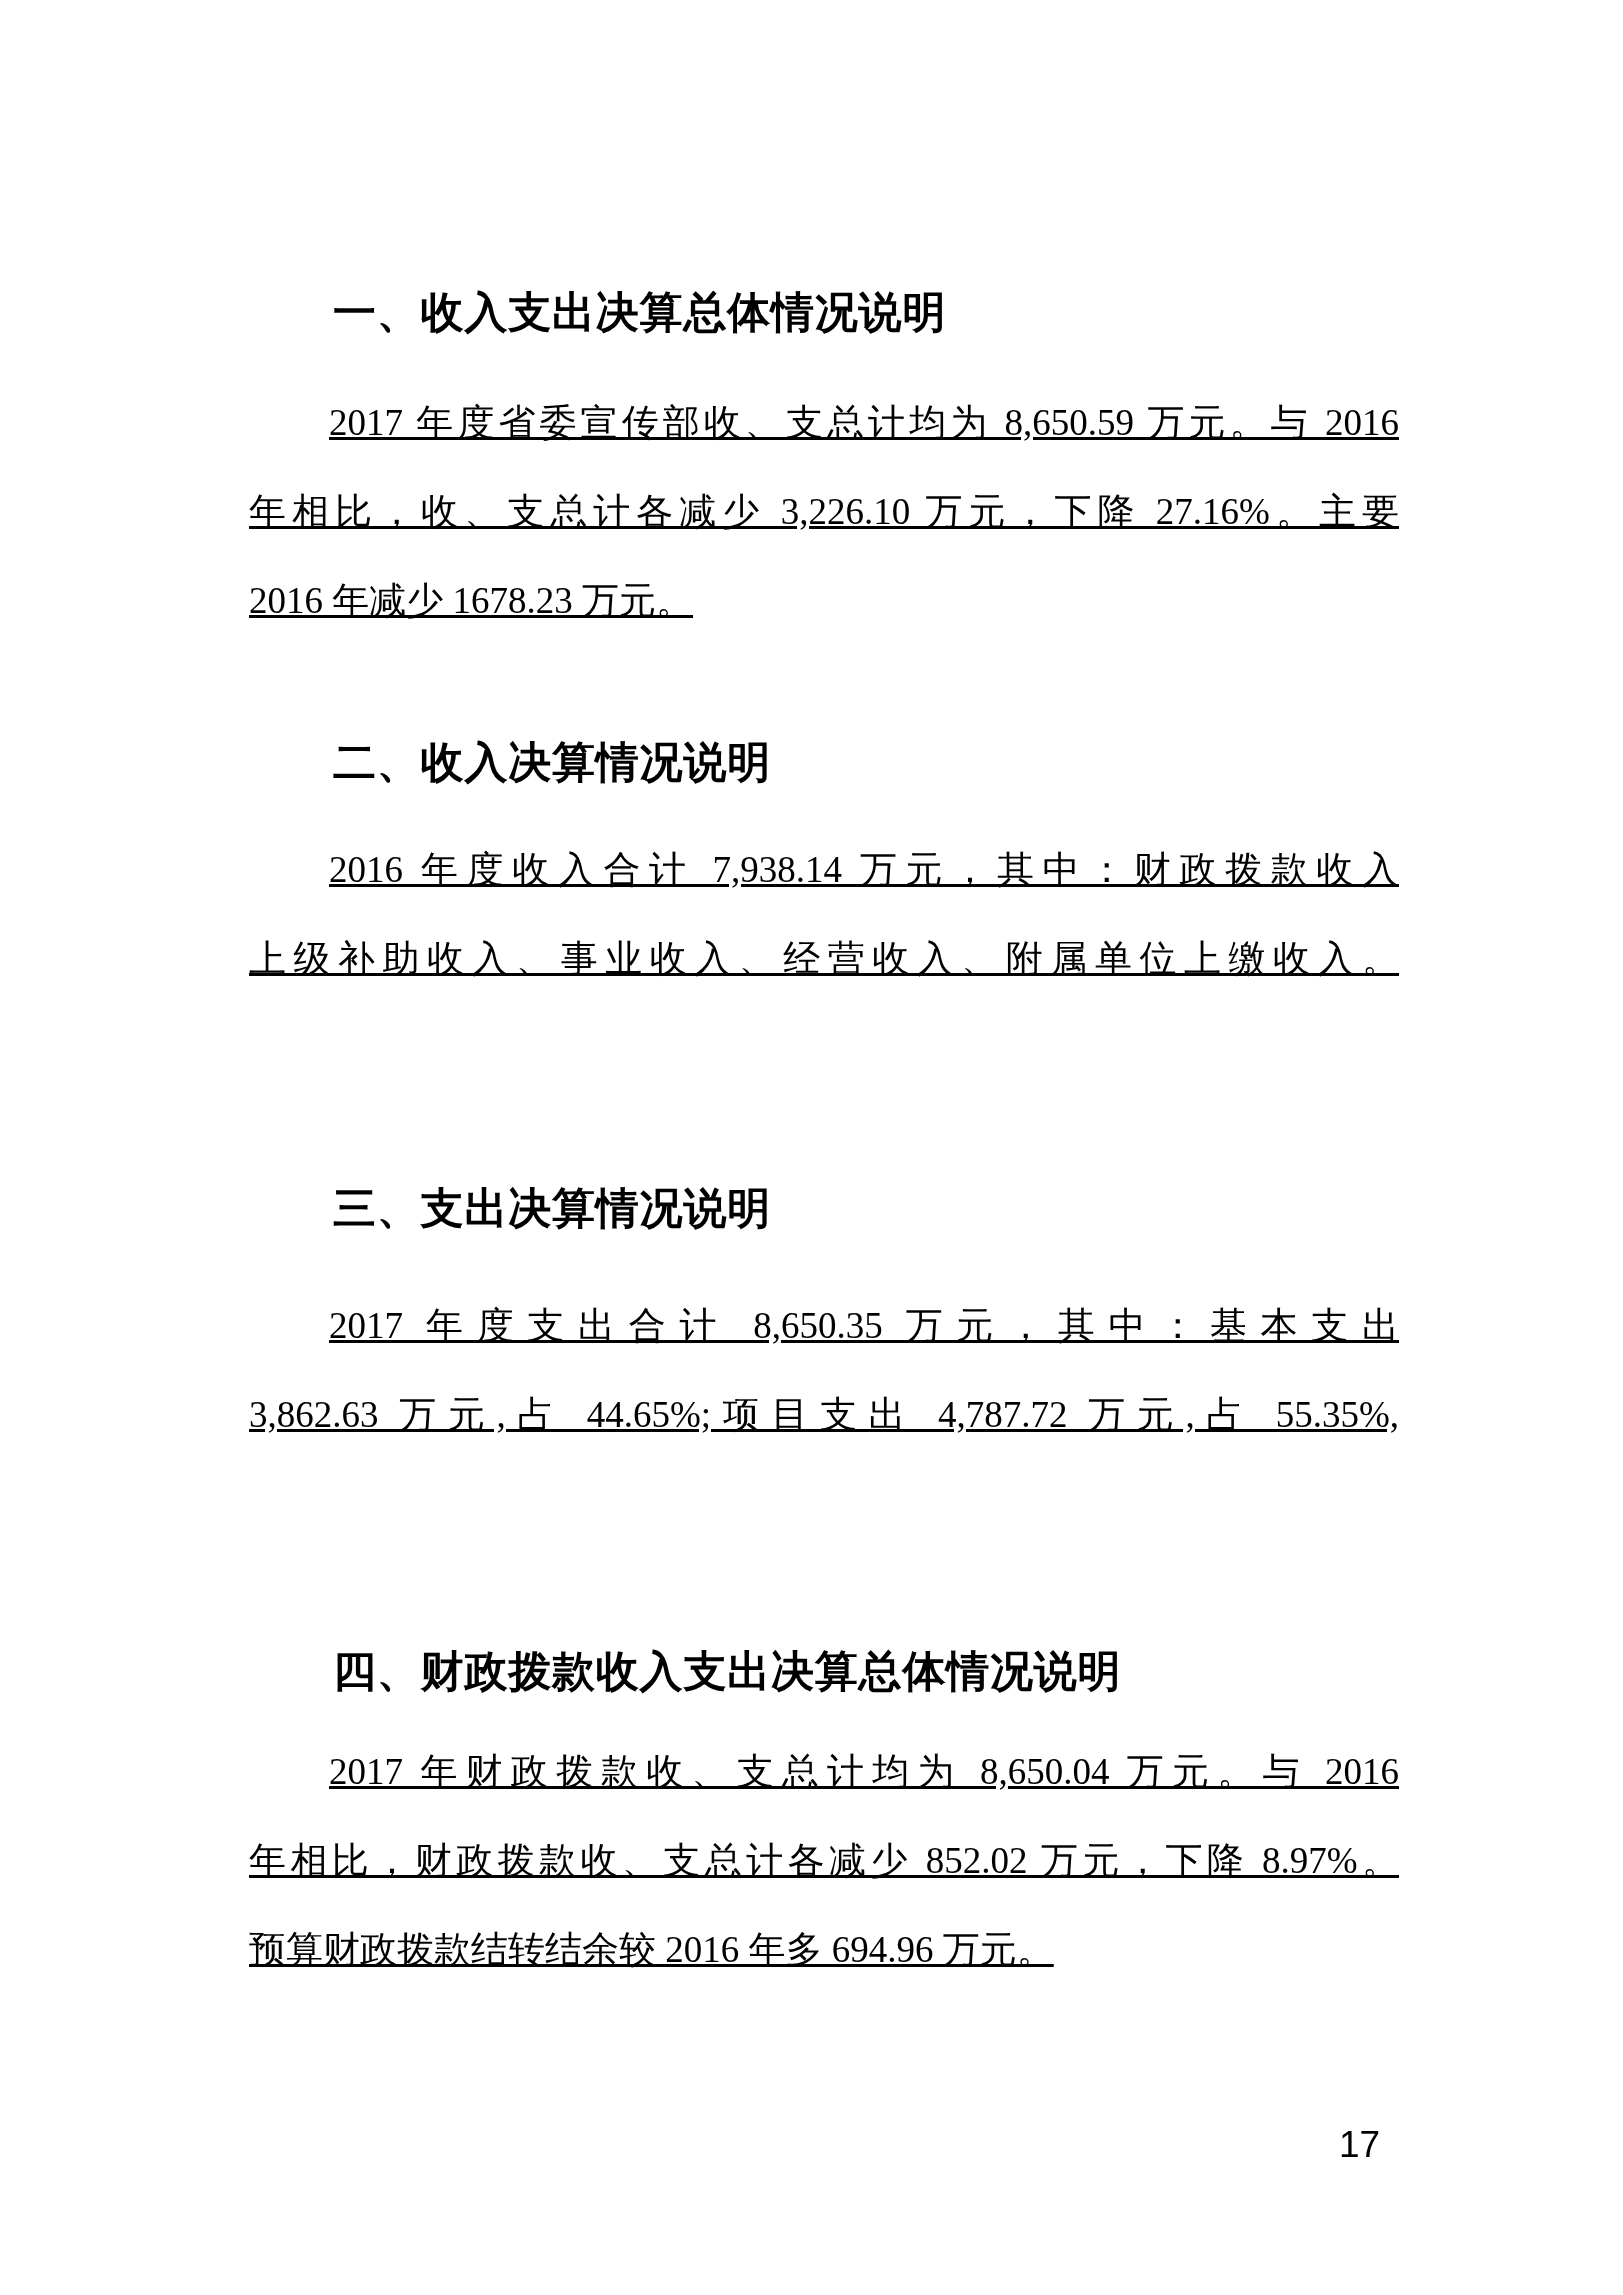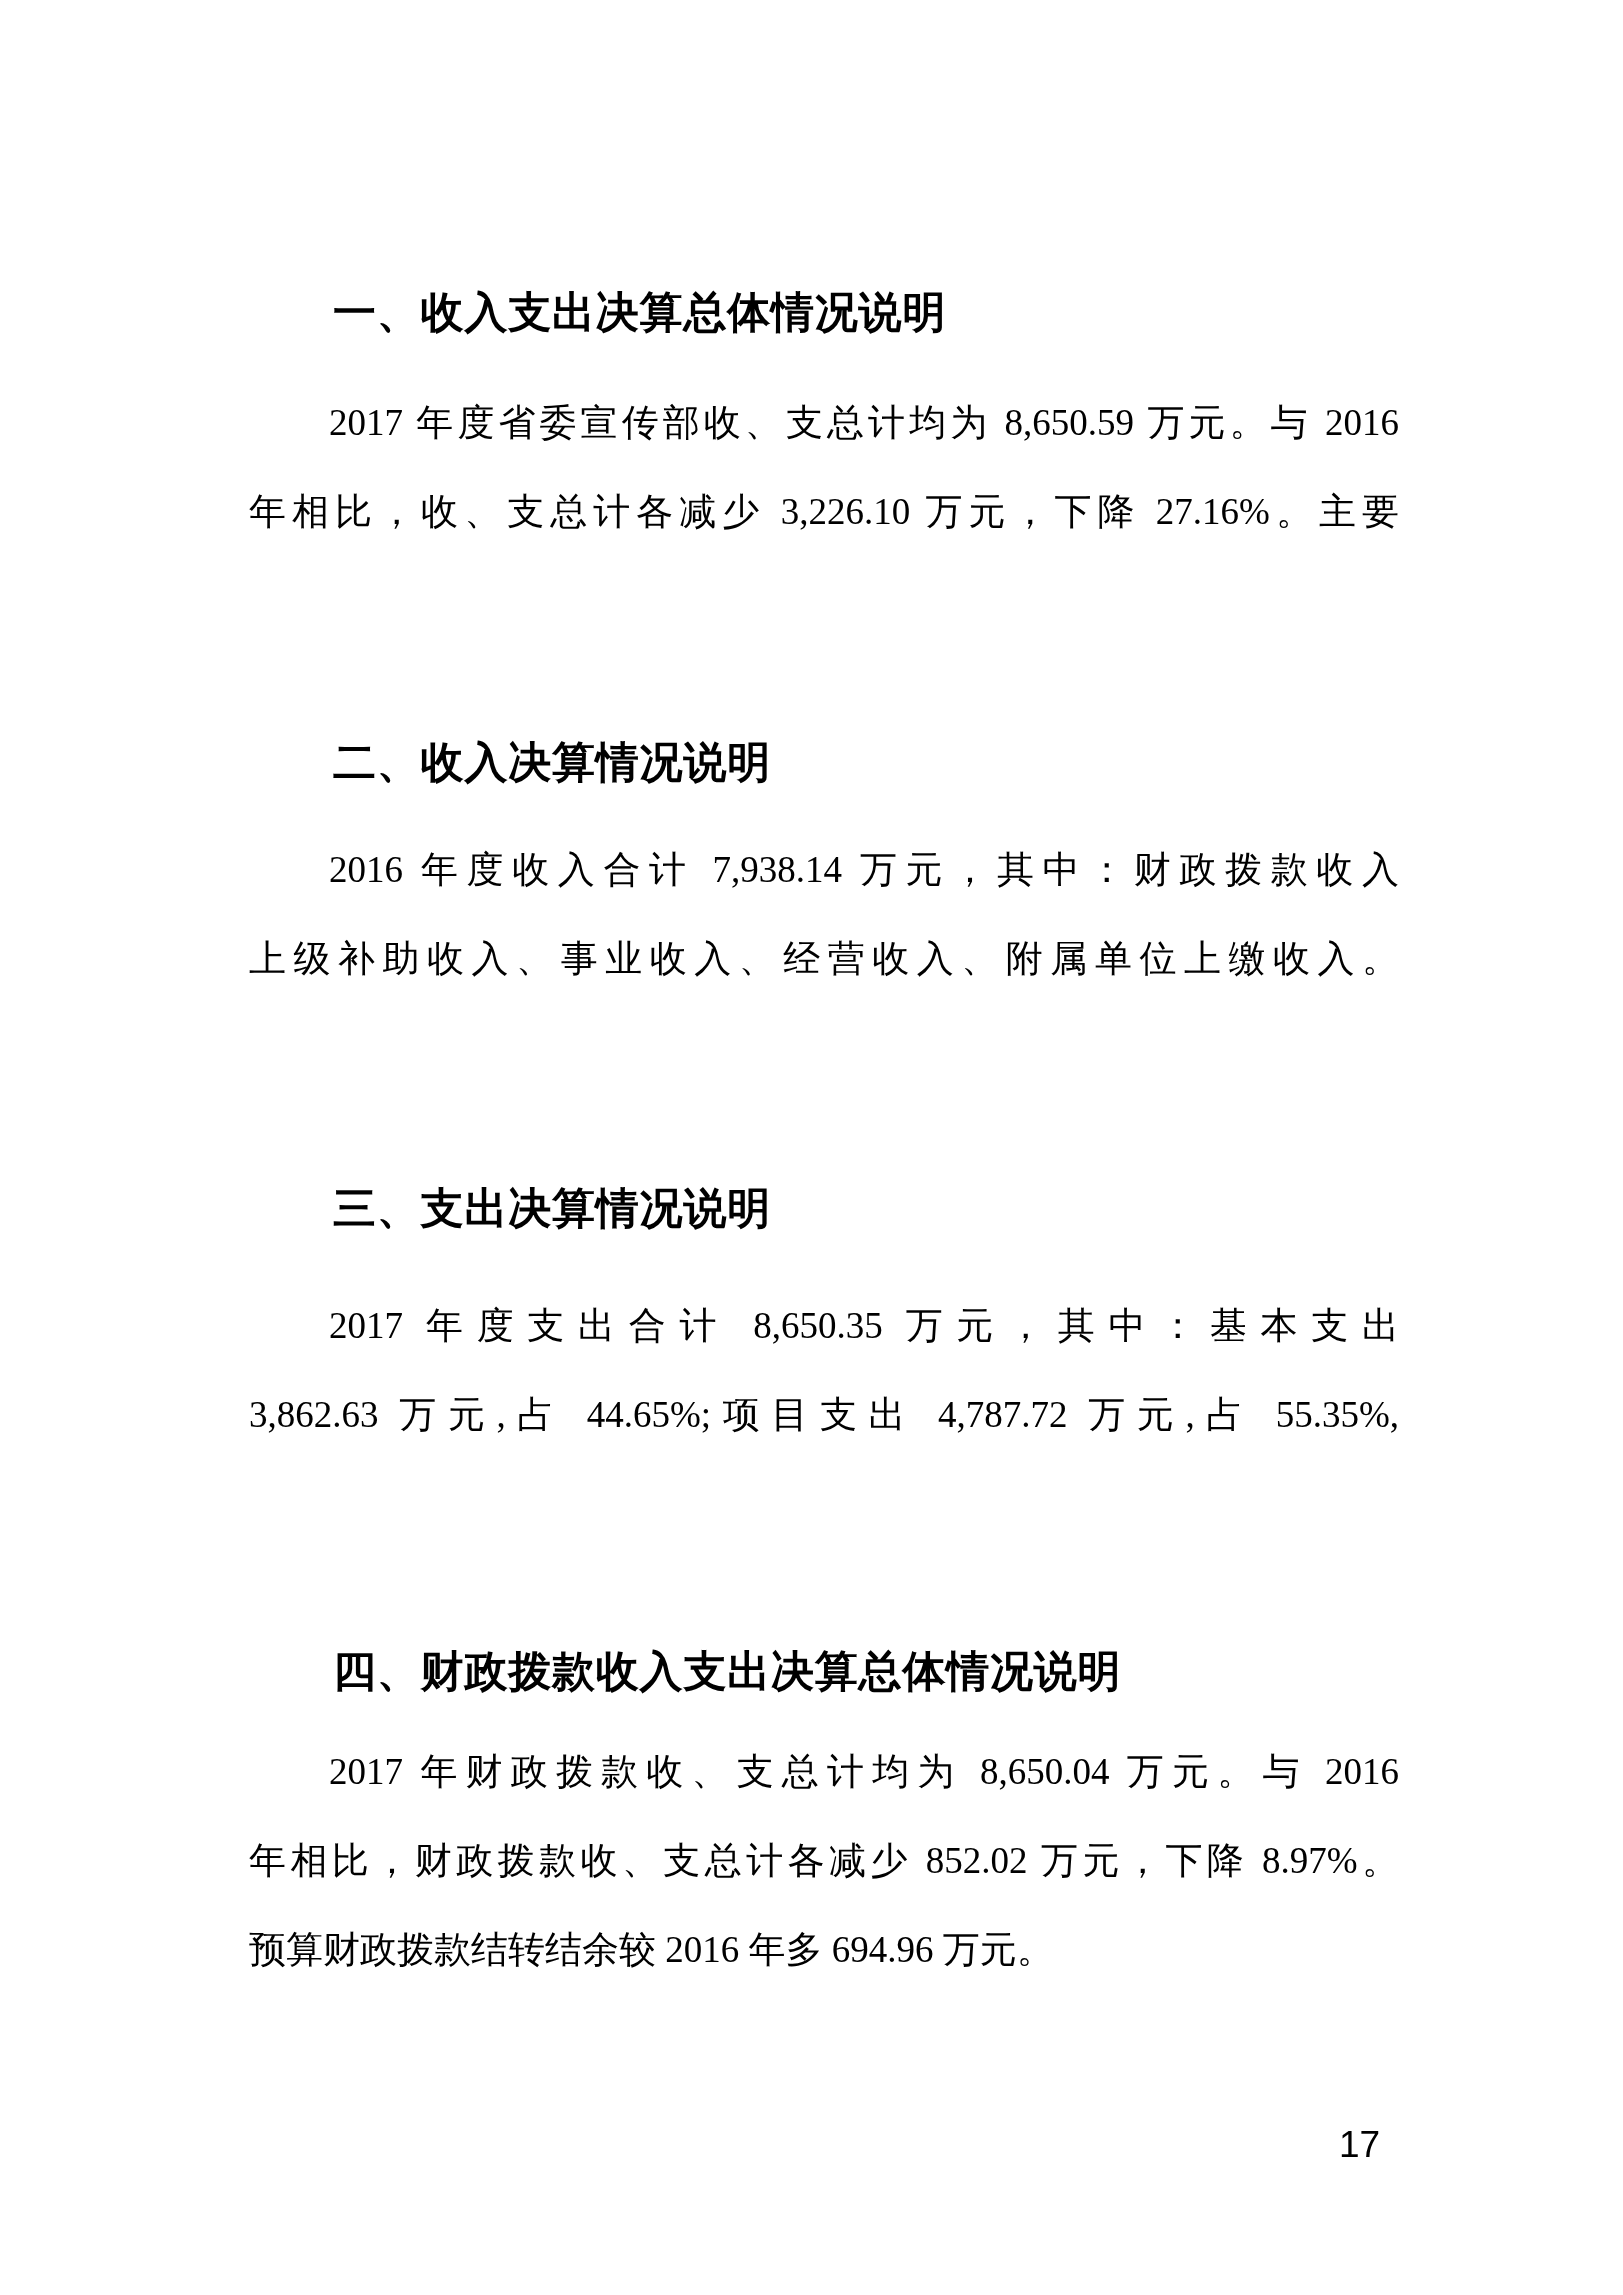--- a/index.html
+++ b/index.html
@@ -45,6 +45,7 @@
     font-size: 37px;
     text-align: justify;
     text-align-last: justify;
+    text-decoration: underline;
   }
   .line.indent { padding-left: 80px; }
   .line.flush {

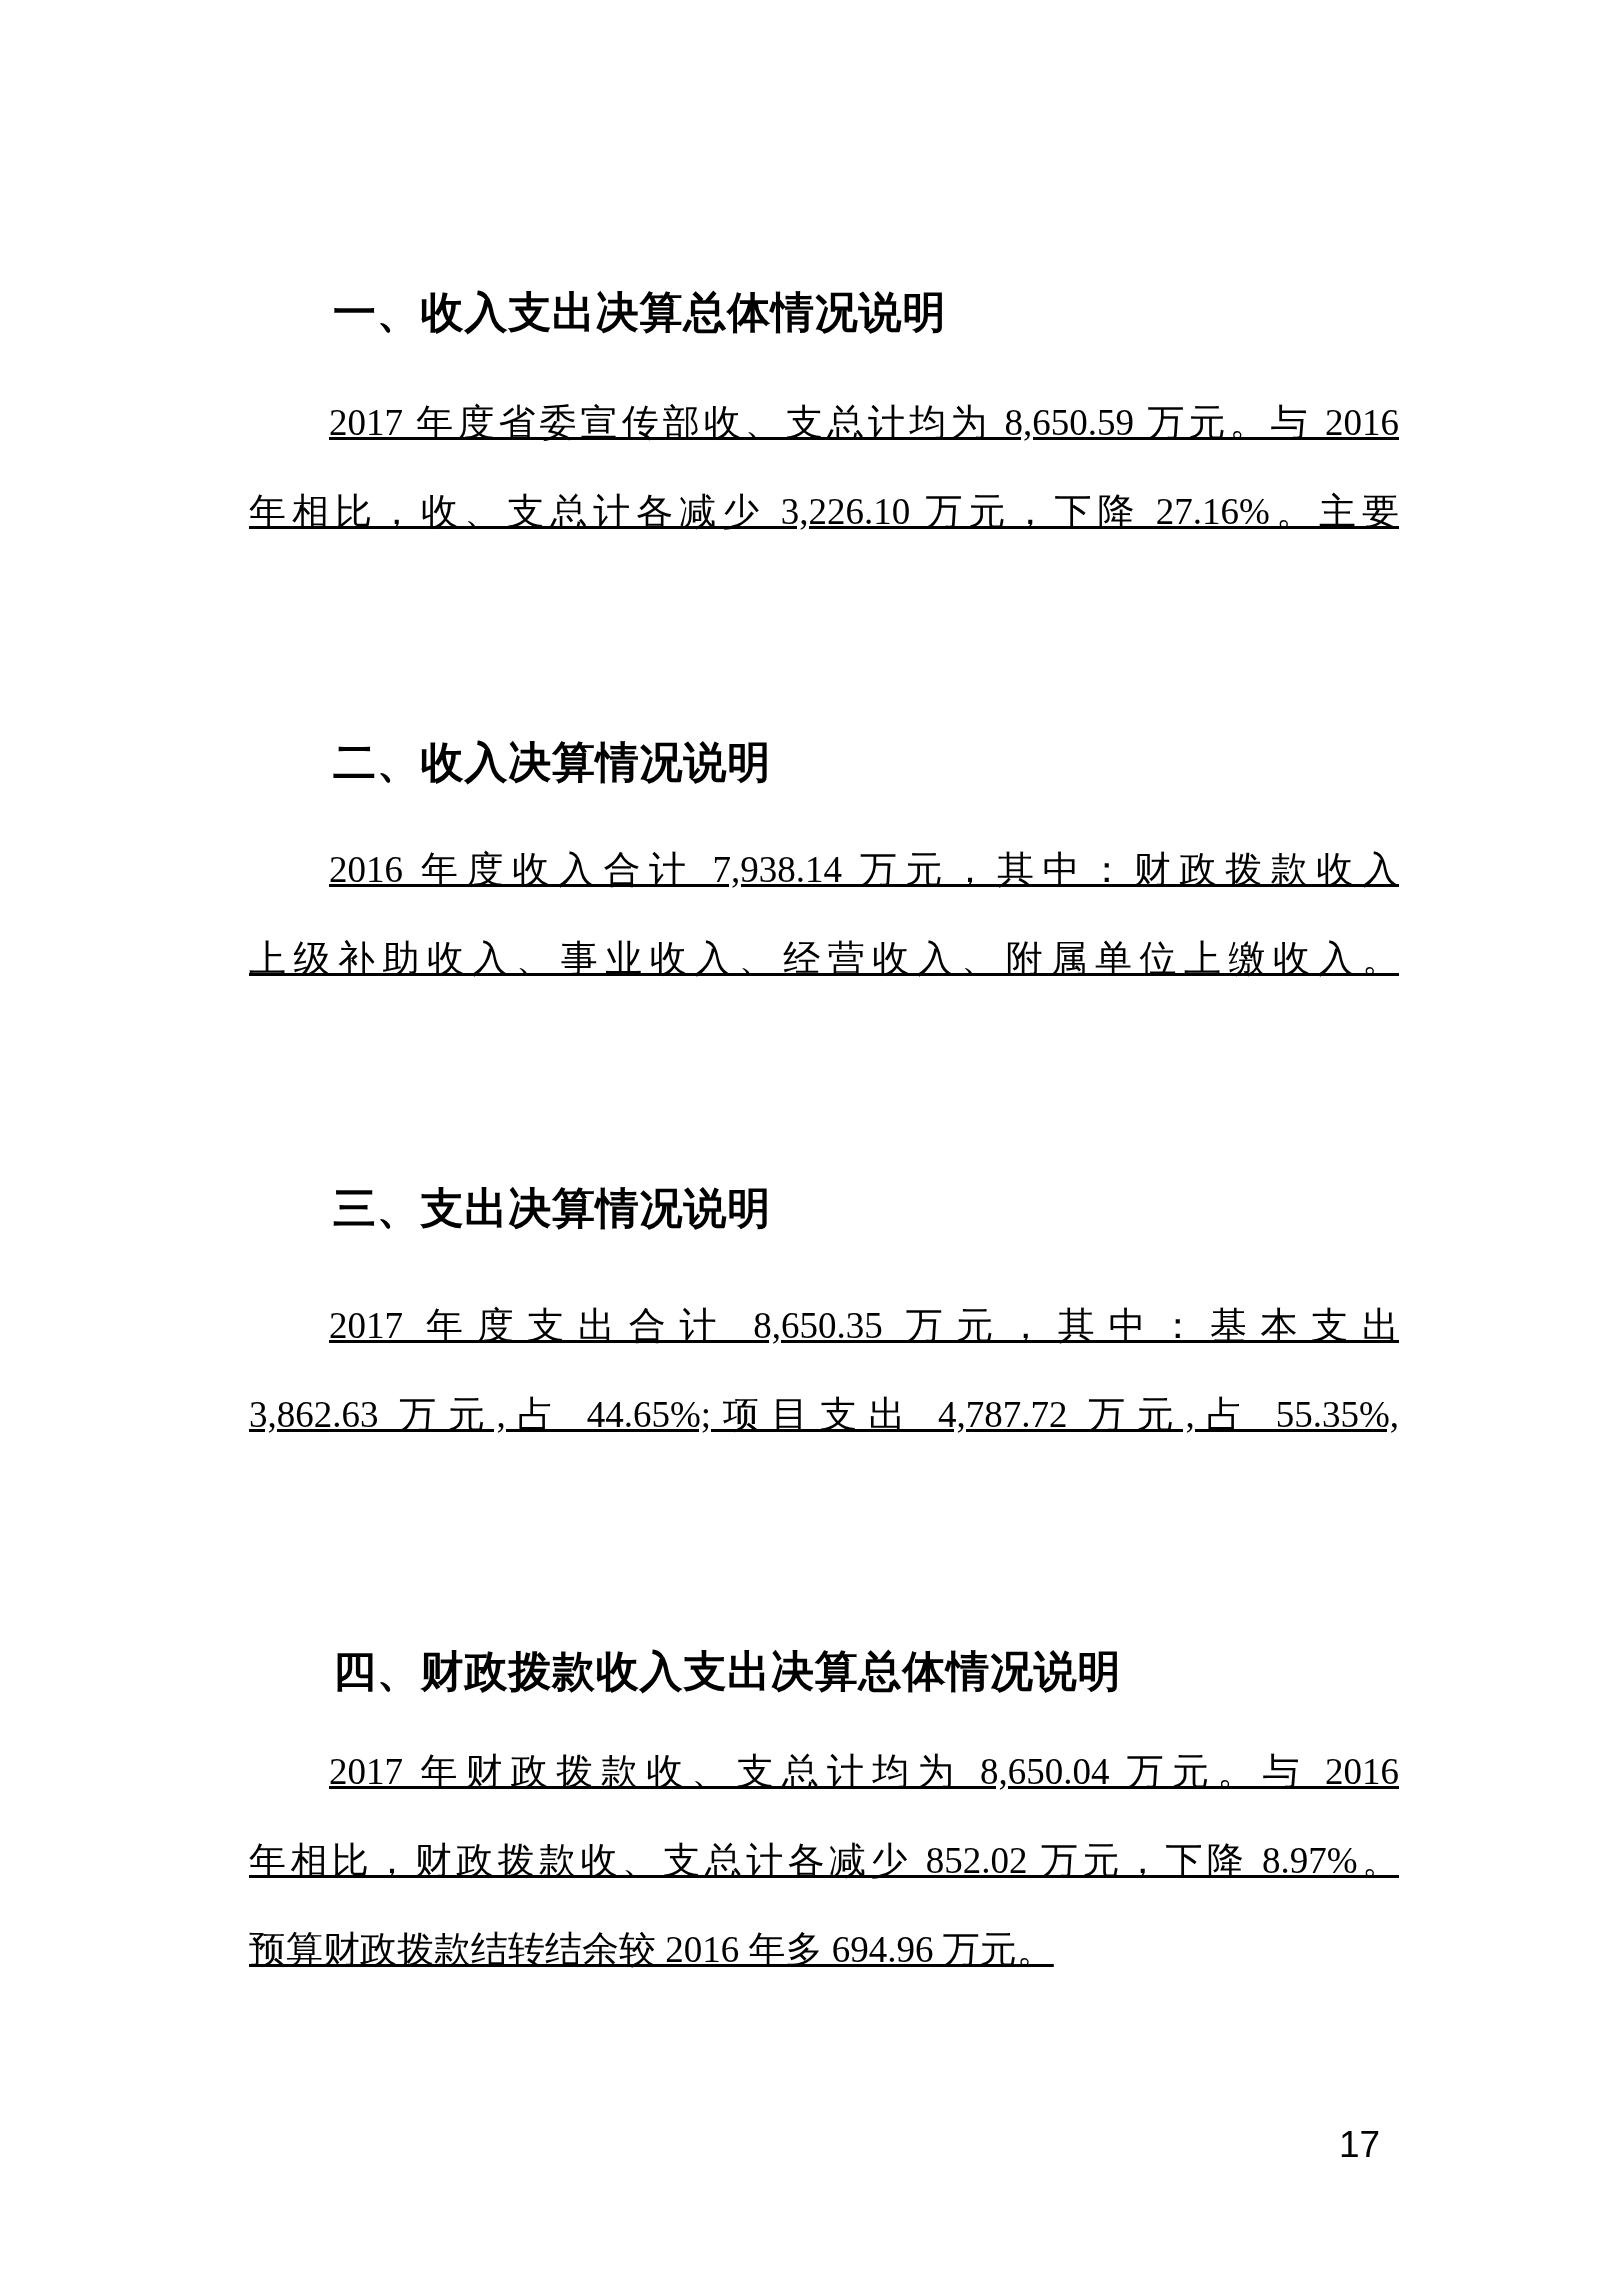--- a/index.html
+++ b/index.html
@@ -71,6 +71,7 @@
     <div class="para" style="top:378px">
       <div class="line indent">2017 年度省委宣传部收、支总计均为 8,650.59 万元。与 2016</div>
       <div class="line">年相比，收、支总计各减少 3,226.10 万元，下降 27.16%。主要</div>
+      <div class="line flush">2016 年减少 1678.23 万元。</div>
     </div>
 
     <h2 class="heading" style="top:718px">二、收入决算情况说明</h2>

